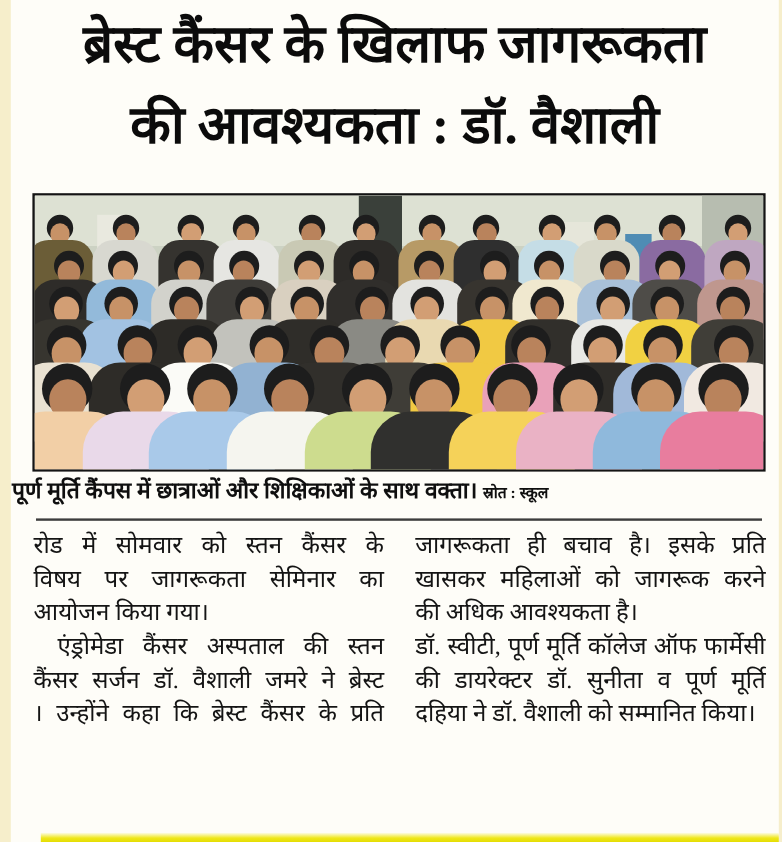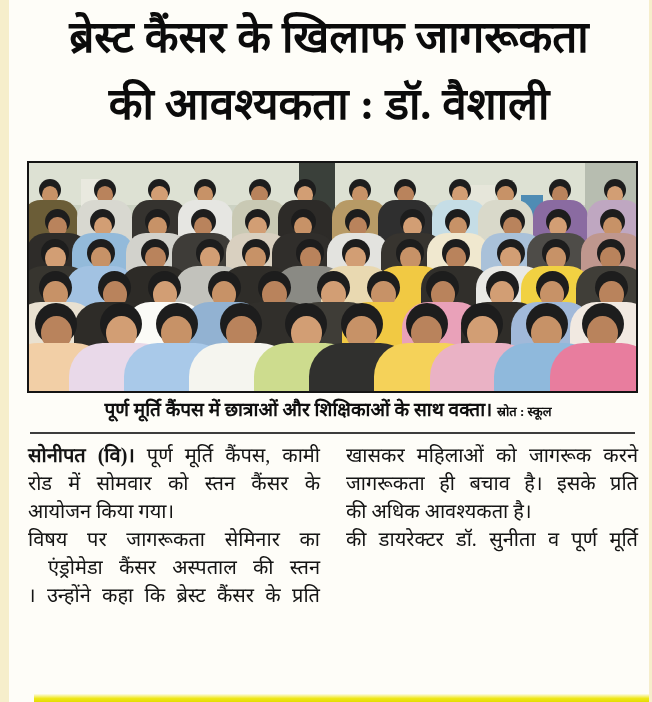--- a/index.html
+++ b/index.html
@@ -13,7 +13,7 @@
   .photo-frame{position:absolute;left:27px;top:161px;width:607px;height:228px;
                border:2px solid #141414;overflow:hidden;}
   .photo-frame *{position:absolute;}
-  .caption{position:absolute;left:10px;right:6px;top:397px;text-align:center;
+  .caption{position:absolute;left:10px;right:6px;top:397px;
            font-weight:bold;color:#0f0f0f;font-size:19px;line-height:26px;}
   .caption .credit{font-size:13px;}
   .rule{position:absolute;left:30px;right:17px;top:432px;border-top:2px solid #3d3d3d;}

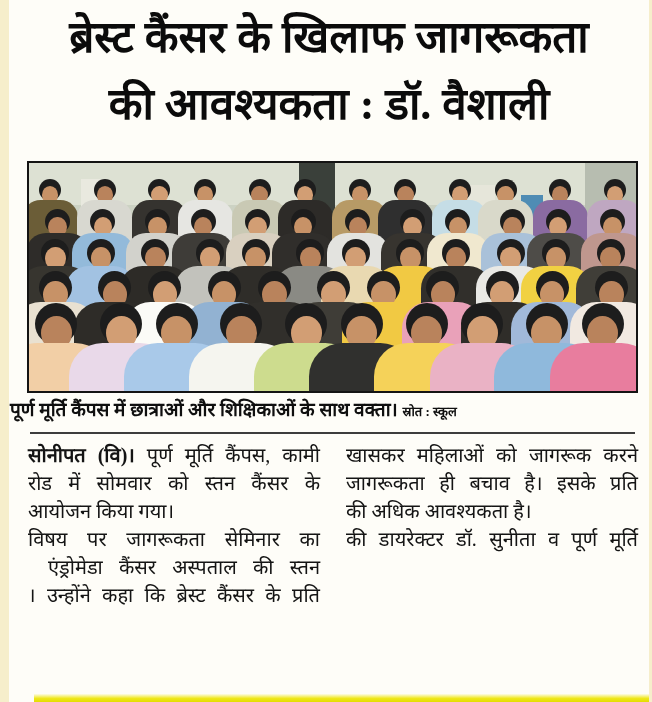--- a/index.html
+++ b/index.html
@@ -346,7 +346,6 @@
 
   <div class="cols">
     <div class="col">
-      <div class="jline"><span class="bold">सोनीपत (वि)।</span> <span>पूर्ण मूर्ति कैंपस, कामी</span></div>
       <div class="jline">रोड में सोमवार को स्तन कैंसर के</div>
       <div class="jline last">आयोजन किया गया।</div>
       <div class="jline">विषय पर जागरूकता सेमिनार का</div>

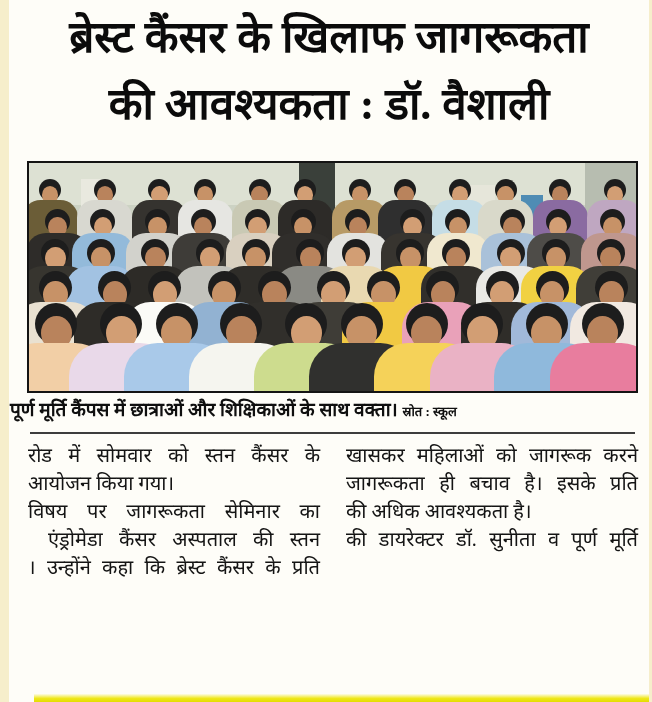--- a/index.html
+++ b/index.html
@@ -353,8 +353,8 @@
       <div class="jline">। उन्होंने कहा कि ब्रेस्ट कैंसर के प्रति</div>
     </div>
     <div class="col">
+      <div class="jline">जागरूकता ही बचाव है। इसके प्रति</div>
       <div class="jline">खासकर महिलाओं को जागरूक करने</div>
-      <div class="jline">जागरूकता ही बचाव है। इसके प्रति</div>
       <div class="jline last">की अधिक आवश्यकता है।</div>
       <div class="jline">की डायरेक्टर डॉ. सुनीता व पूर्ण मूर्ति</div>
     </div>

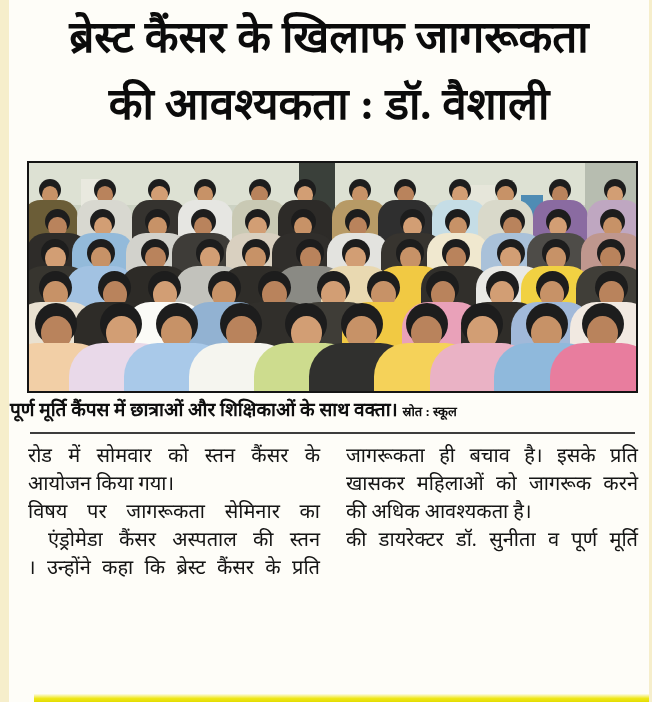--- a/index.html
+++ b/index.html
@@ -347,8 +347,8 @@
   <div class="cols">
     <div class="col">
       <div class="jline">रोड में सोमवार को स्तन कैंसर के</div>
+      <div class="jline">विषय पर जागरूकता सेमिनार का</div>
       <div class="jline last">आयोजन किया गया।</div>
-      <div class="jline">विषय पर जागरूकता सेमिनार का</div>
       <div class="jline indent">एंड्रोमेडा कैंसर अस्पताल की स्तन</div>
       <div class="jline">। उन्होंने कहा कि ब्रेस्ट कैंसर के प्रति</div>
     </div>

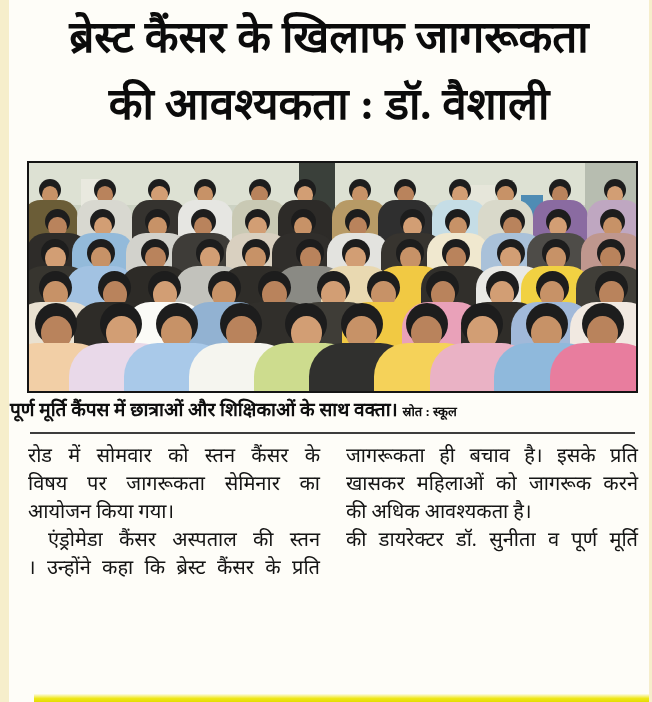--- a/index.html
+++ b/index.html
@@ -356,6 +356,7 @@
       <div class="jline">जागरूकता ही बचाव है। इसके प्रति</div>
       <div class="jline">खासकर महिलाओं को जागरूक करने</div>
       <div class="jline last">की अधिक आवश्यकता है।</div>
+      <div class="jline">डॉ. स्वीटी, पूर्ण मूर्ति कॉलेज ऑफ फार्मेसी</div>
       <div class="jline">की डायरेक्टर डॉ. सुनीता व पूर्ण मूर्ति</div>
     </div>
   </div>

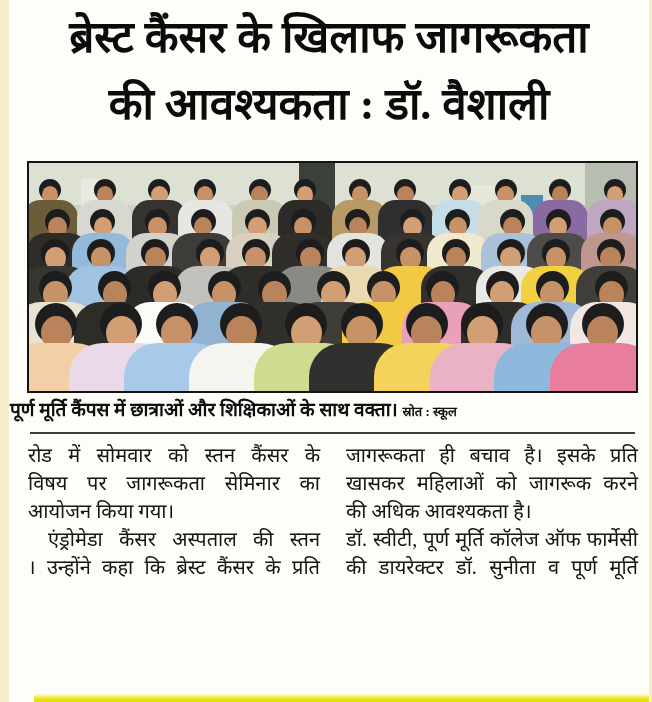--- a/index.html
+++ b/index.html
@@ -350,6 +350,7 @@
       <div class="jline">विषय पर जागरूकता सेमिनार का</div>
       <div class="jline last">आयोजन किया गया।</div>
       <div class="jline indent">एंड्रोमेडा कैंसर अस्पताल की स्तन</div>
+      <div class="jline">कैंसर सर्जन डॉ. वैशाली जमरे ने ब्रेस्ट</div>
       <div class="jline">। उन्होंने कहा कि ब्रेस्ट कैंसर के प्रति</div>
     </div>
     <div class="col">

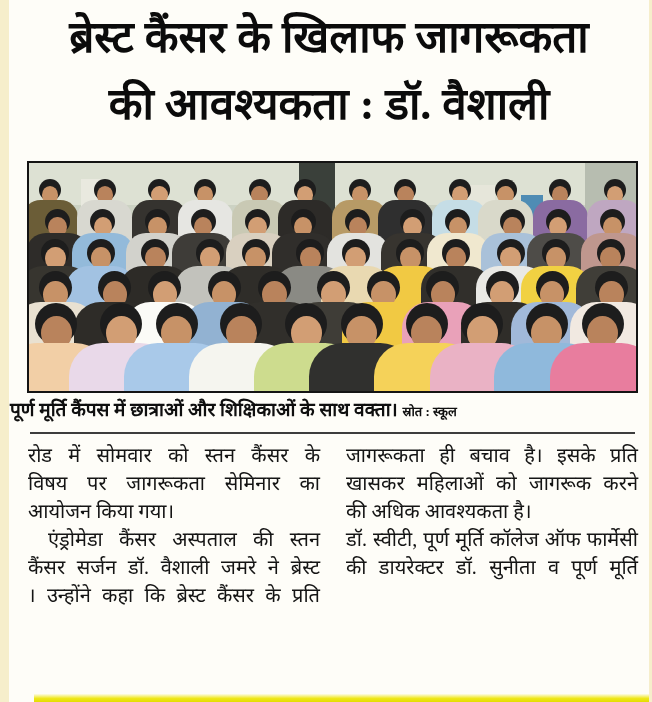--- a/index.html
+++ b/index.html
@@ -359,6 +359,7 @@
       <div class="jline last">की अधिक आवश्यकता है।</div>
       <div class="jline">डॉ. स्वीटी, पूर्ण मूर्ति कॉलेज ऑफ फार्मेसी</div>
       <div class="jline">की डायरेक्टर डॉ. सुनीता व पूर्ण मूर्ति</div>
+      <div class="jline last">दहिया ने डॉ. वैशाली को सम्मानित किया।</div>
     </div>
   </div>
 

